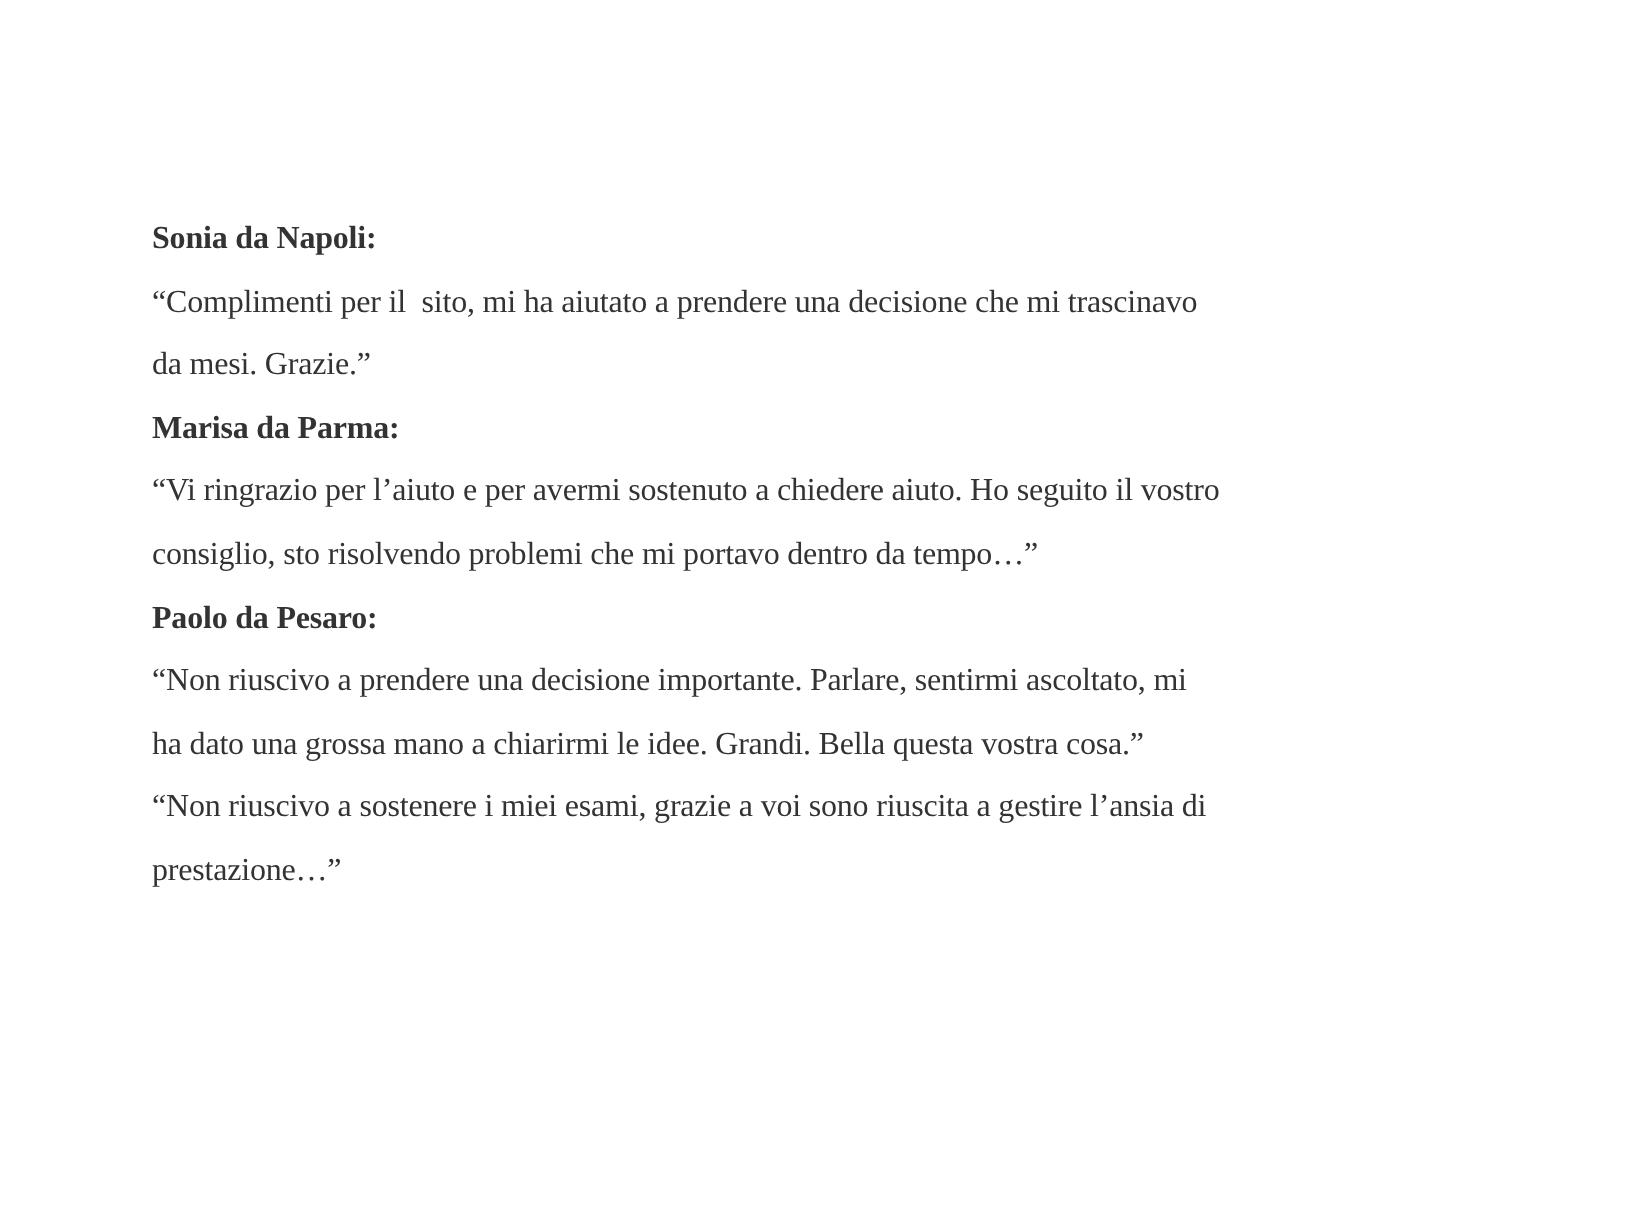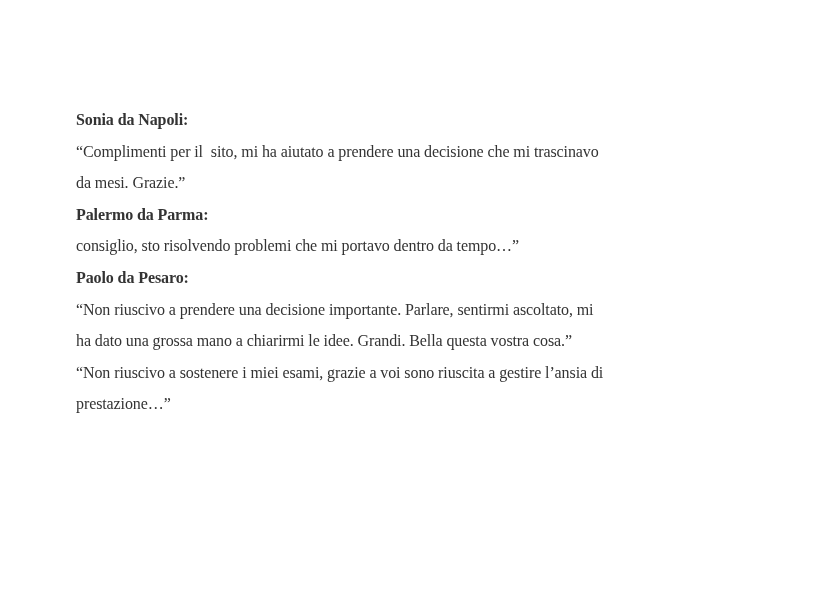--- a/index.html
+++ b/index.html
@@ -46,7 +46,7 @@
   </div>
 
   <div class="testimonial">
-    <div class="line author">Palermo da Parma:</div>
+    <div class="line author">Marisa da Parma:</div>
     <div class="line quote">consiglio, sto risolvendo problemi che mi portavo dentro da tempo…”</div>
   </div>
 

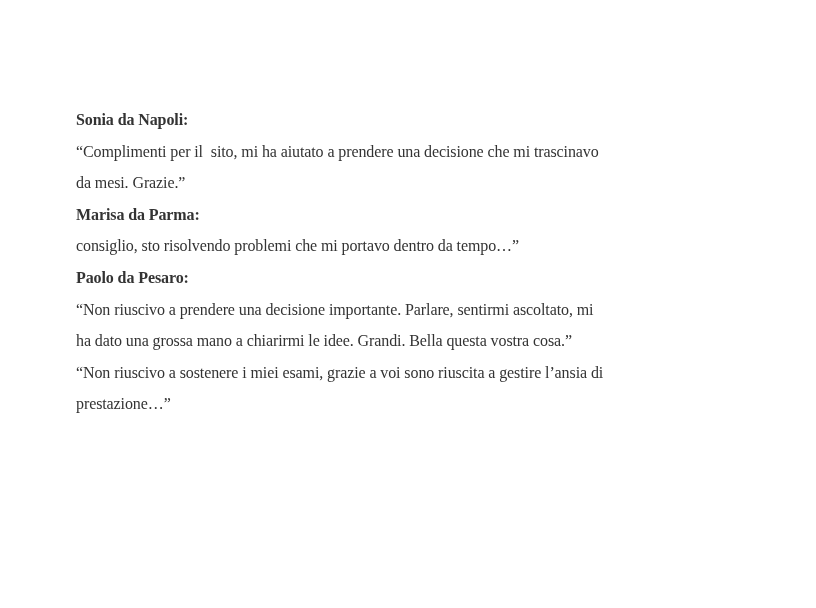--- a/index.html
+++ b/index.html
@@ -47,6 +47,7 @@
 
   <div class="testimonial">
     <div class="line author">Marisa da Parma:</div>
+    <div class="line quote">“Vi ringrazio per l’aiuto e per avermi sostenuto a chiedere aiuto. Ho seguito il vostro</div>
     <div class="line quote">consiglio, sto risolvendo problemi che mi portavo dentro da tempo…”</div>
   </div>
 

